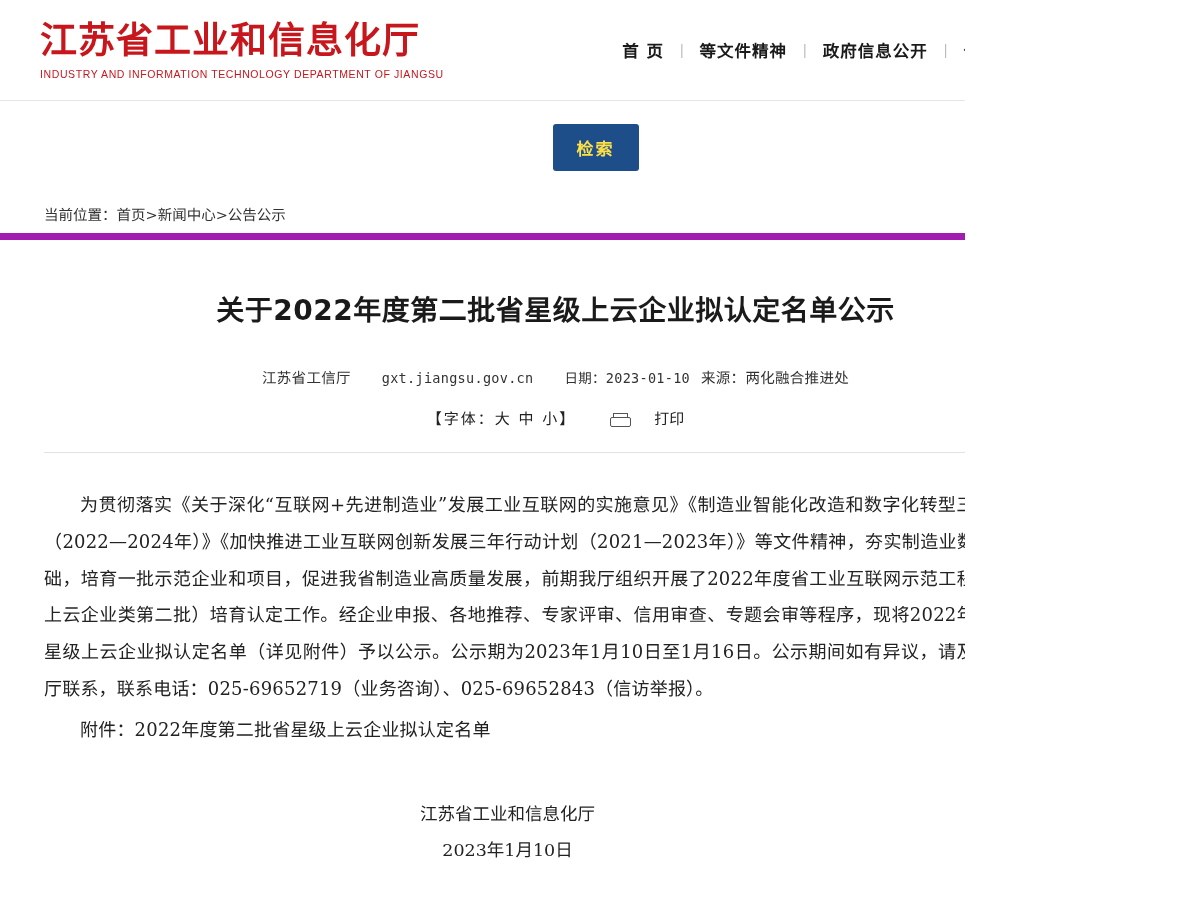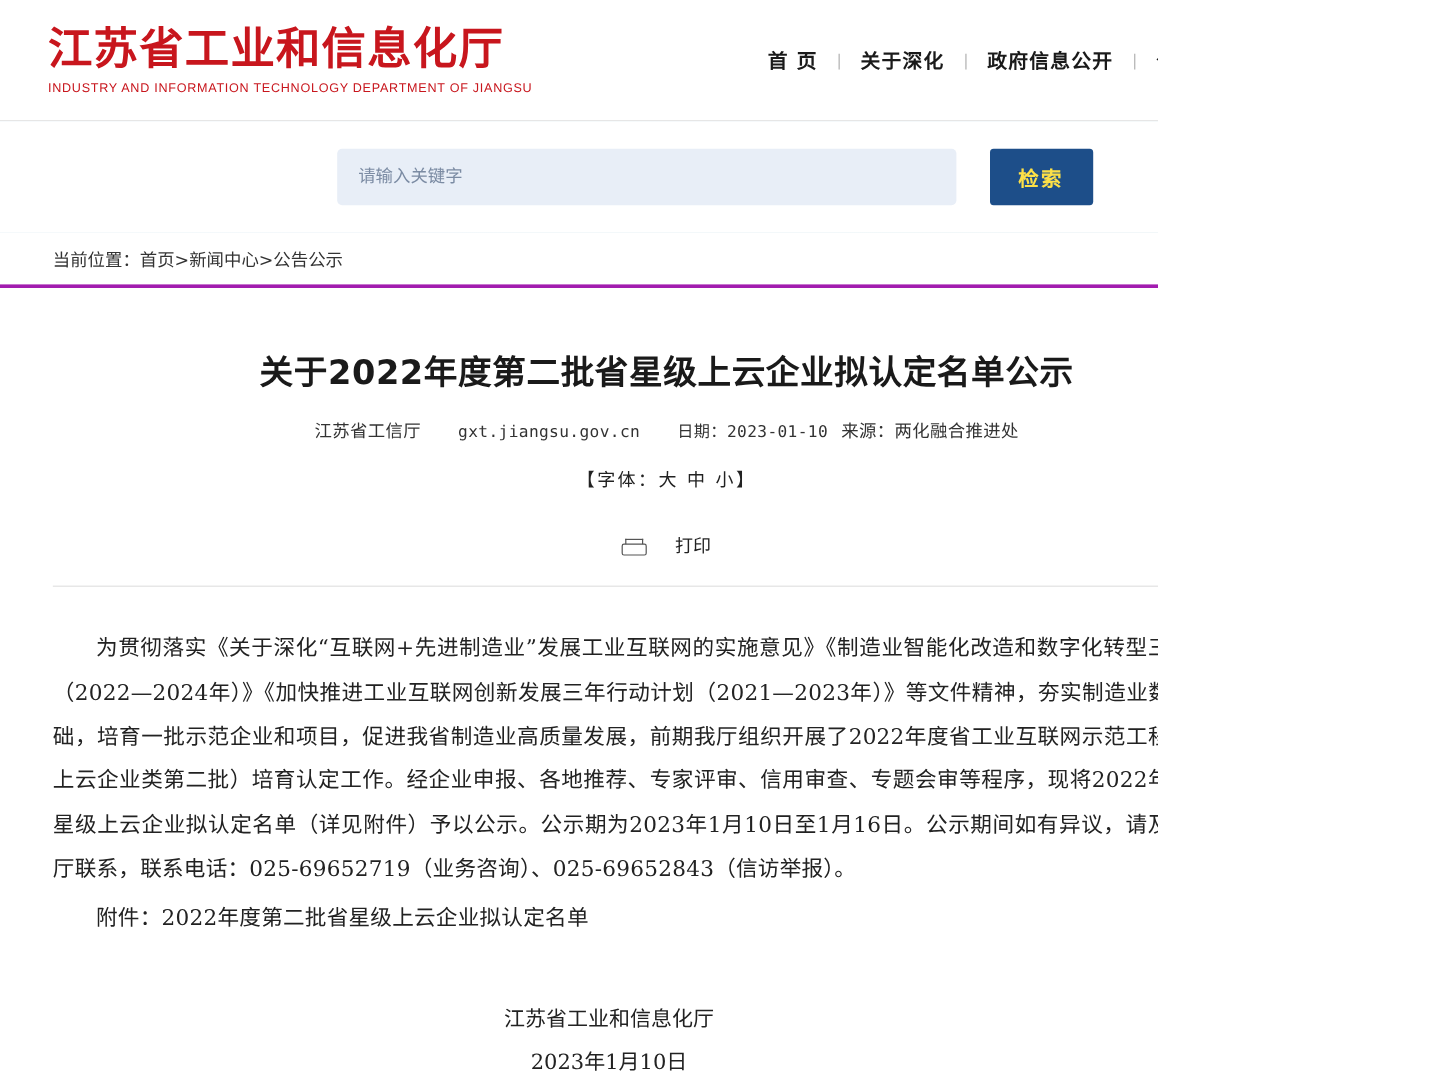--- a/index.html
+++ b/index.html
@@ -250,7 +250,7 @@
     <div class="nav">
       <div class="nav-item">首 页</div>
       <div class="nav-sep">|</div>
-      <div class="nav-item">关于深化</div>
+      <div class="nav-item">等文件精神</div>
       <div class="nav-sep">|</div>
       <div class="nav-item">政府信息公开</div>
       <div class="nav-sep">|</div>

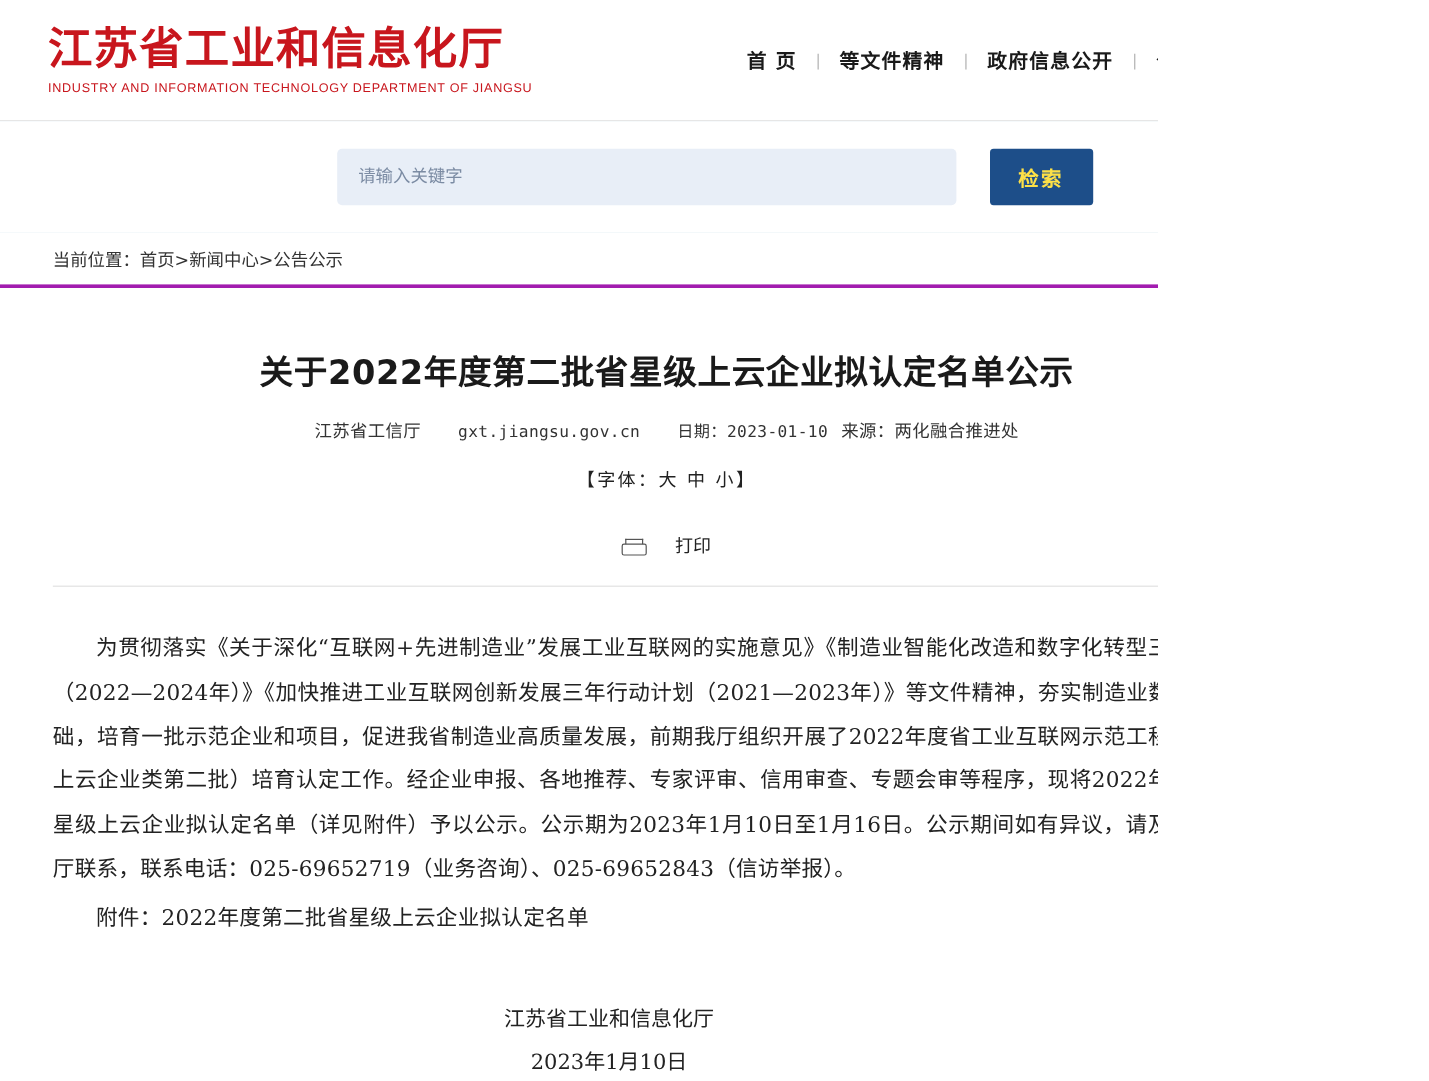--- a/index.html
+++ b/index.html
@@ -261,7 +261,6 @@
   </div>
 
   <div class="search-band">
-    <input class="search-input" type="text" placeholder="请输入关键字" style="">
     <button class="search-btn">检索</button>
   </div>
 

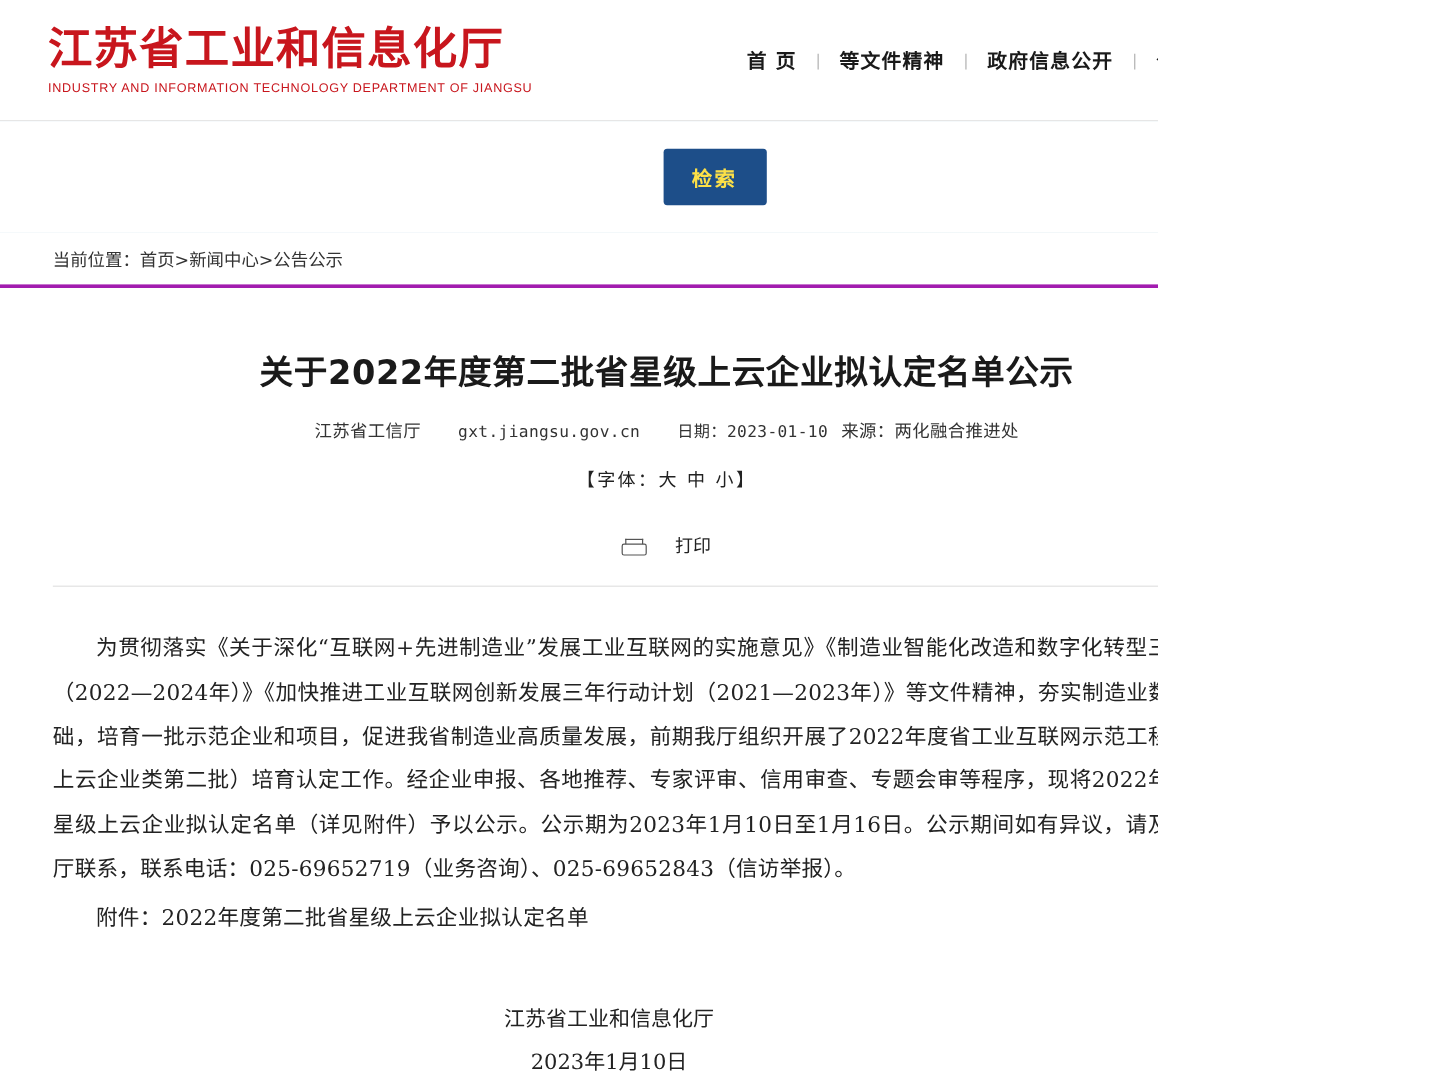--- a/index.html
+++ b/index.html
@@ -142,7 +142,7 @@
     font-family: "DejaVu Sans", sans-serif;
     font-size: 14.5px;
     color: #333;
-    border-bottom: 3px solid #a21caf;
+    border-bottom: 7px solid #a21caf;
     white-space: nowrap;
   }
 

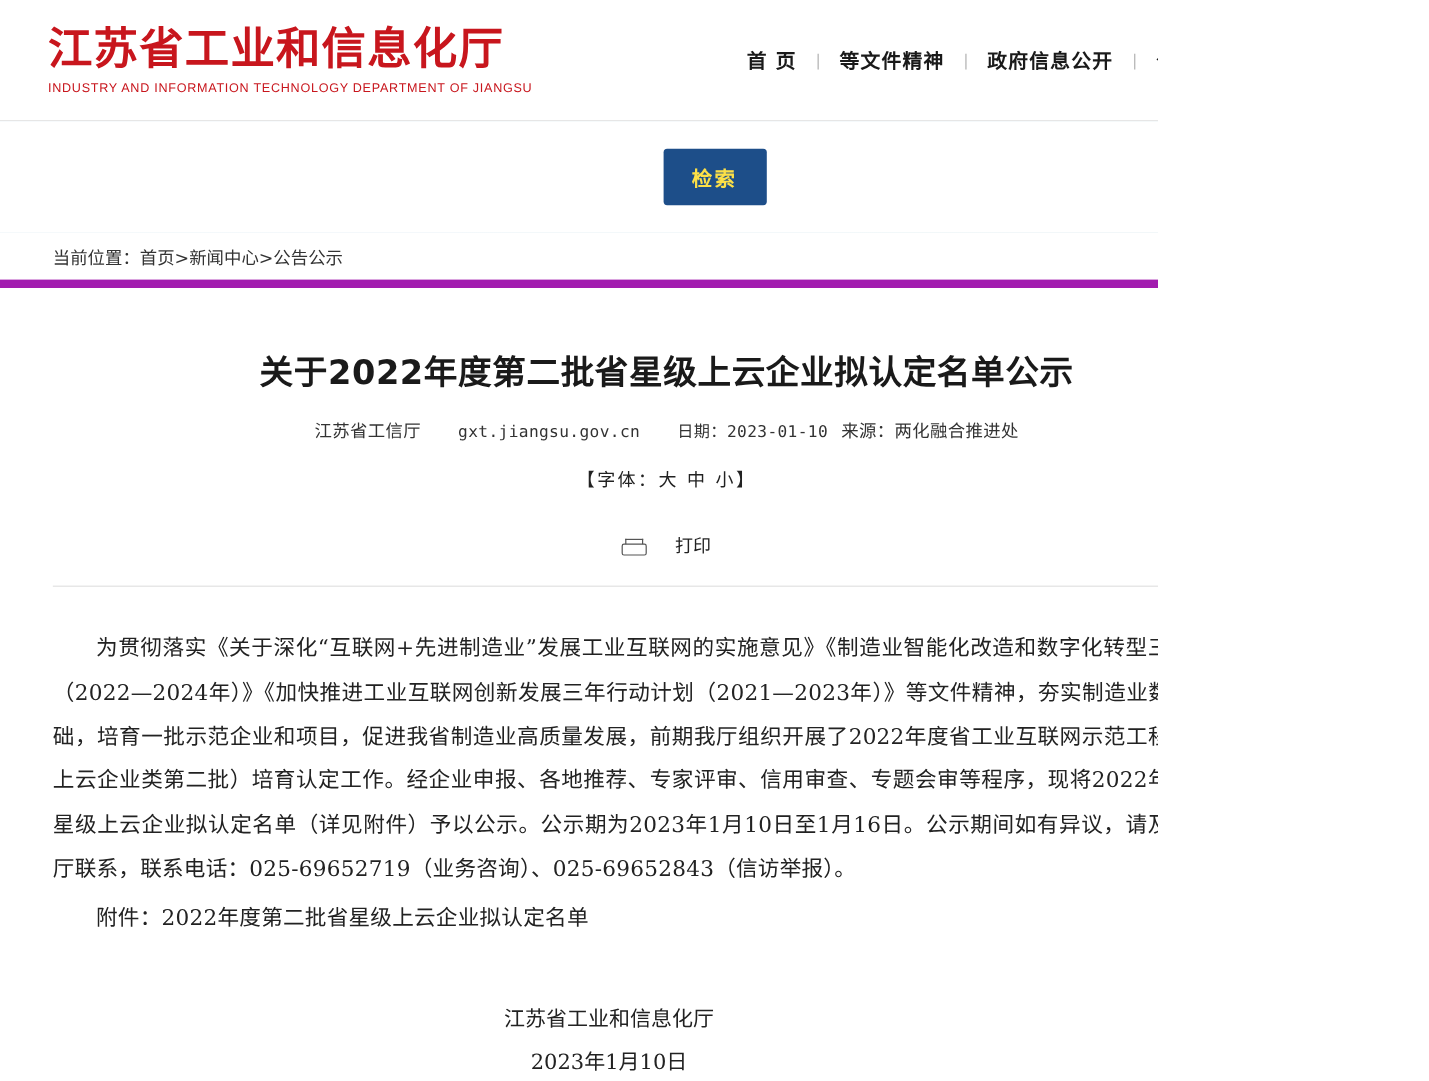--- a/index.html
+++ b/index.html
@@ -160,7 +160,7 @@
     line-height: 1.35;
   }
   .meta {
-    margin-top: 17px;
+    margin-top: 36px;
     text-align: center;
     font-family: "DejaVu Sans", sans-serif;
     font-size: 14.5px;

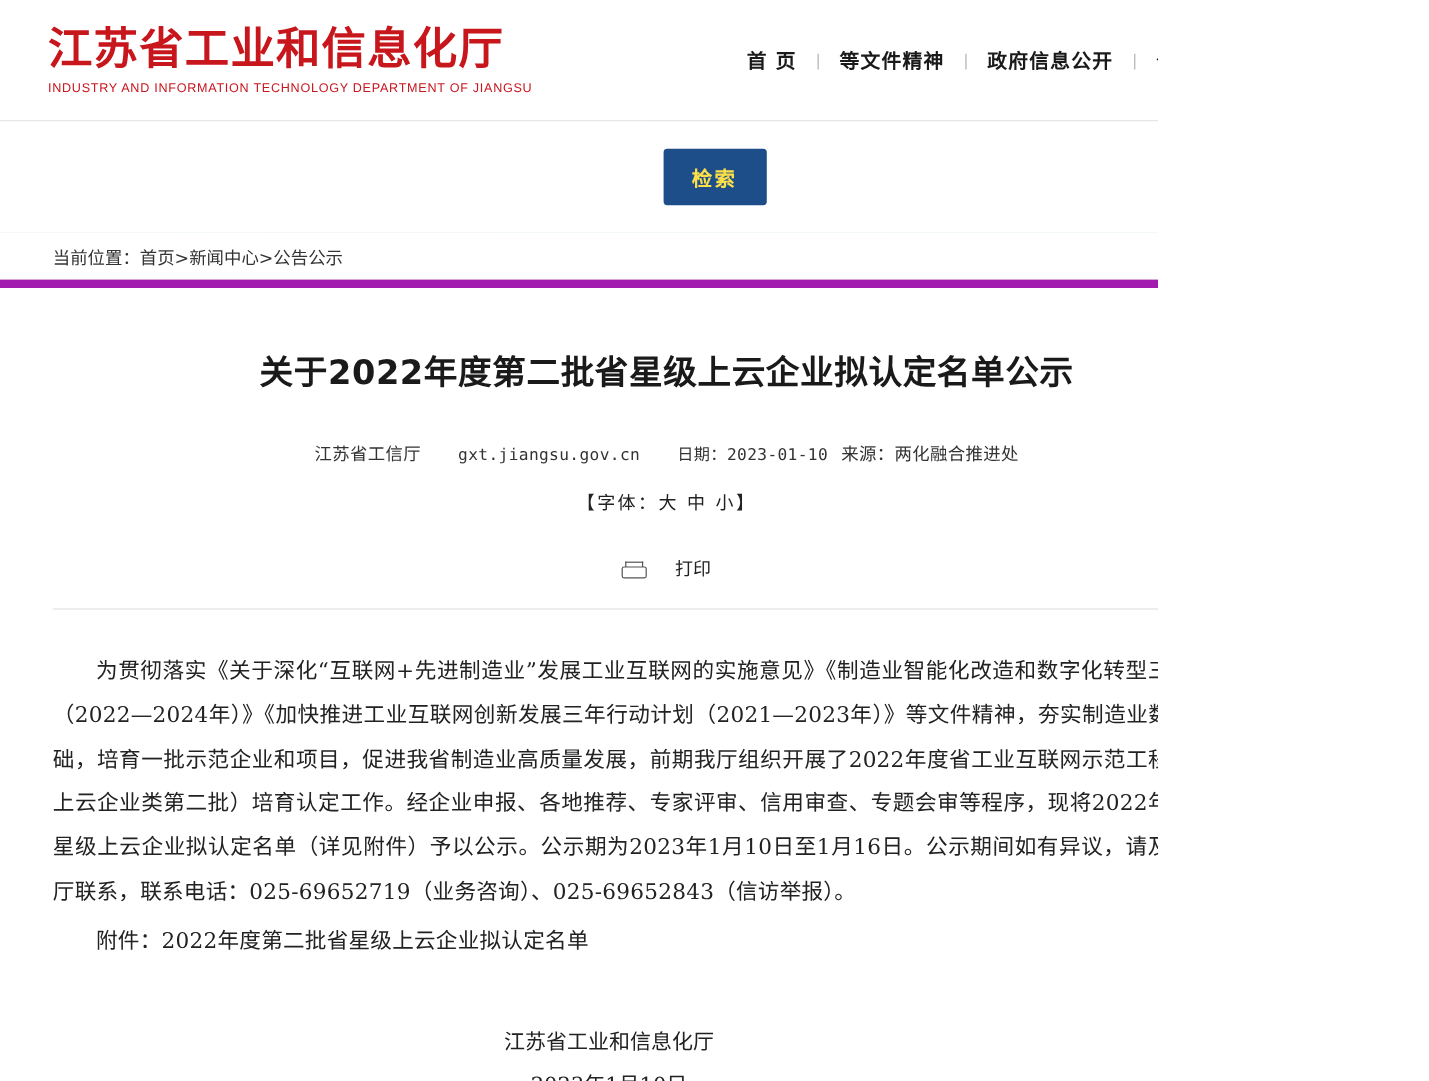--- a/index.html
+++ b/index.html
@@ -182,7 +182,6 @@
     font-family: "DejaVu Sans", sans-serif;
     font-size: 15px;
     color: #222;
-    flex-direction: column;
   }
   .font-sizes { letter-spacing: 2px; }
   .font-sizes .sz { cursor: pointer; }

